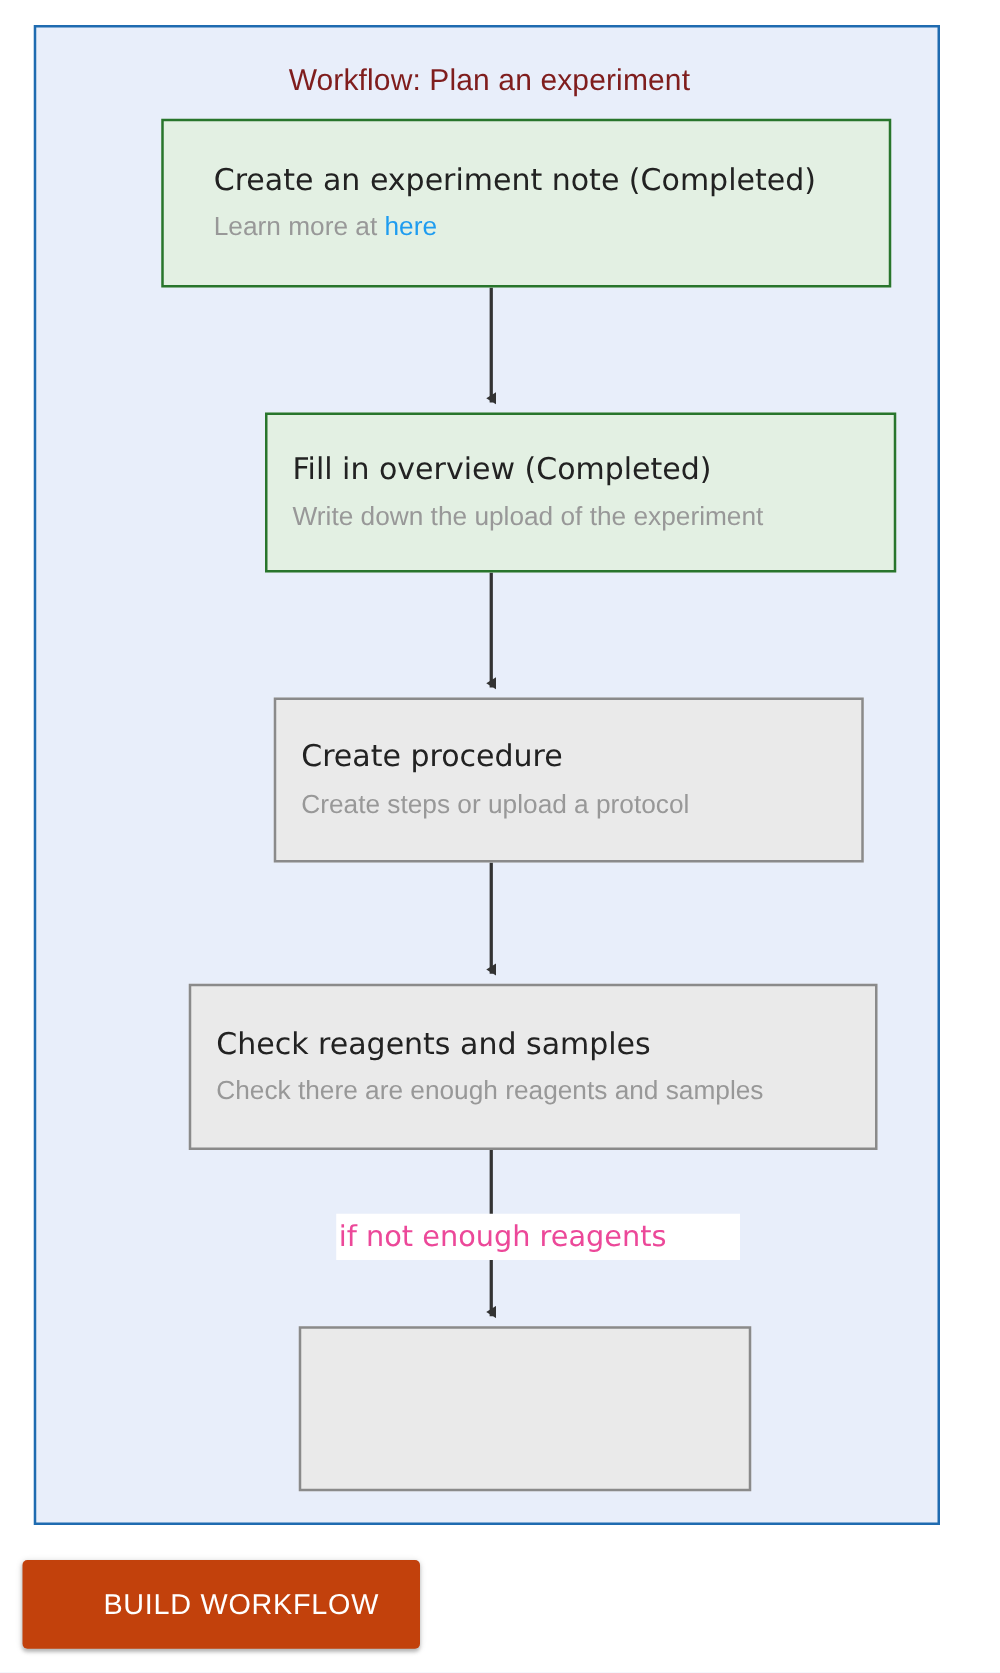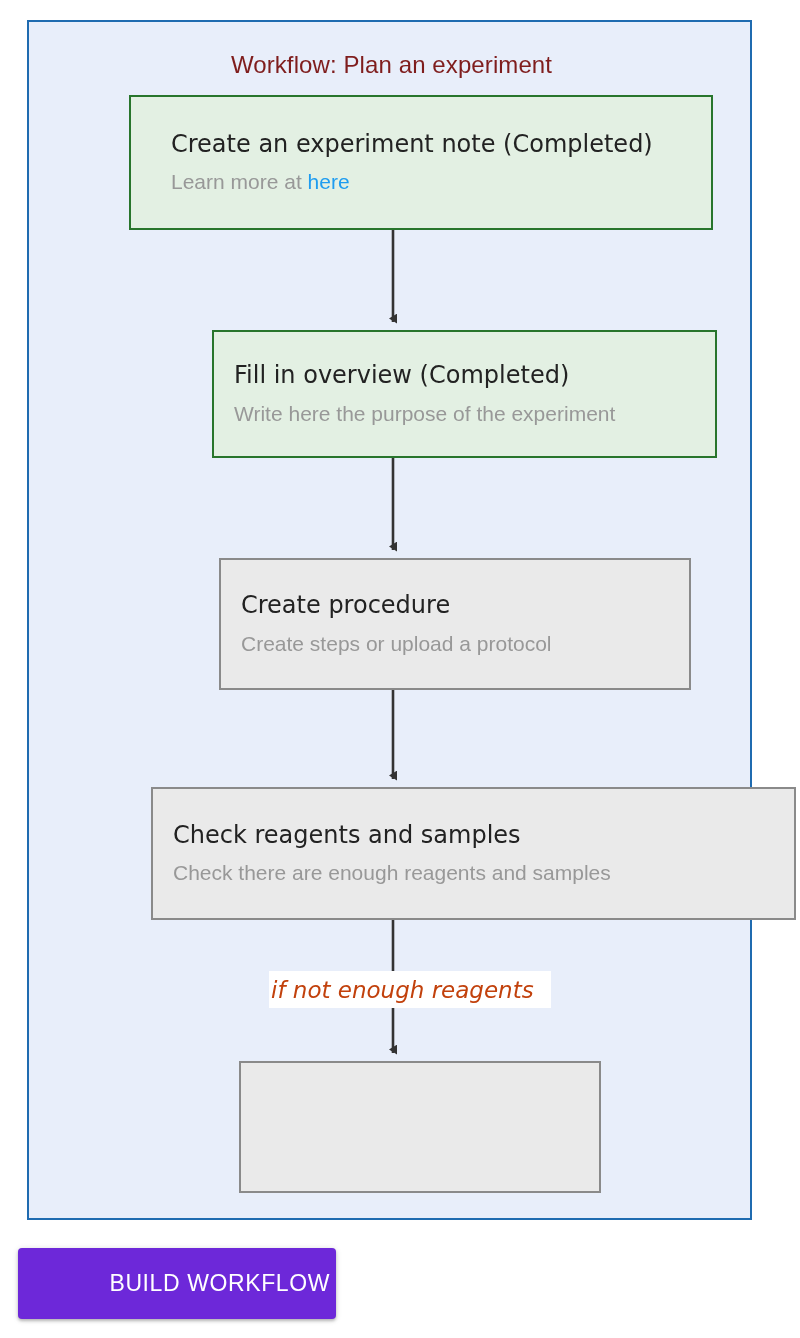--- a/index.html
+++ b/index.html
@@ -168,7 +168,7 @@
 
   <div class="wf-node completed" id="node-fill-overview">
     <div class="node-title">Fill in overview (Completed)</div>
-    <div class="node-desc">Write here the purpose of the experiment</div>
+    <div class="node-desc">Write down the upload of the experiment</div>
   </div>
 
   <div class="wf-node pending" id="node-create-procedure">

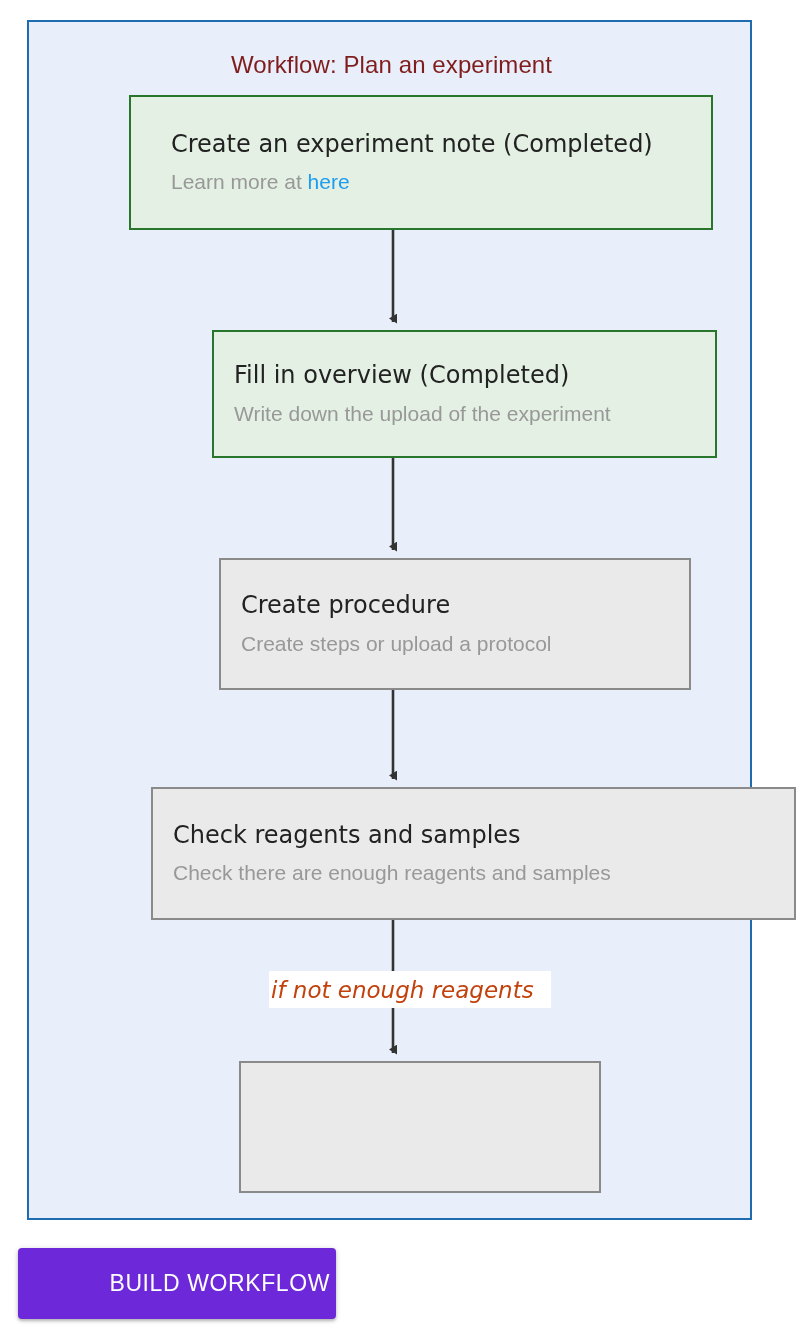--- a/index.html
+++ b/index.html
@@ -91,7 +91,7 @@
   #node-create-note      { left: 100px; top: 73px;   width: 584px; height: 135px; padding-left: 40px; }
   #node-fill-overview    { left: 151px; top: 308px;  width: 505px; height: 128px; margin-left: 32px; }
   #node-create-procedure { left: 190px; top: 536px;  width: 472px; height: 132px; }
-  #node-check-reagents   { left: 122px; top: 765px;  width: 645px; height: 133px; }
+  #node-check-reagents   { left: 122px; top: 765px;  width: 551px; height: 133px; }
   #node-order-reagents   { left: 210px; top: 1039px; width: 362px; height: 132px; }
 
   

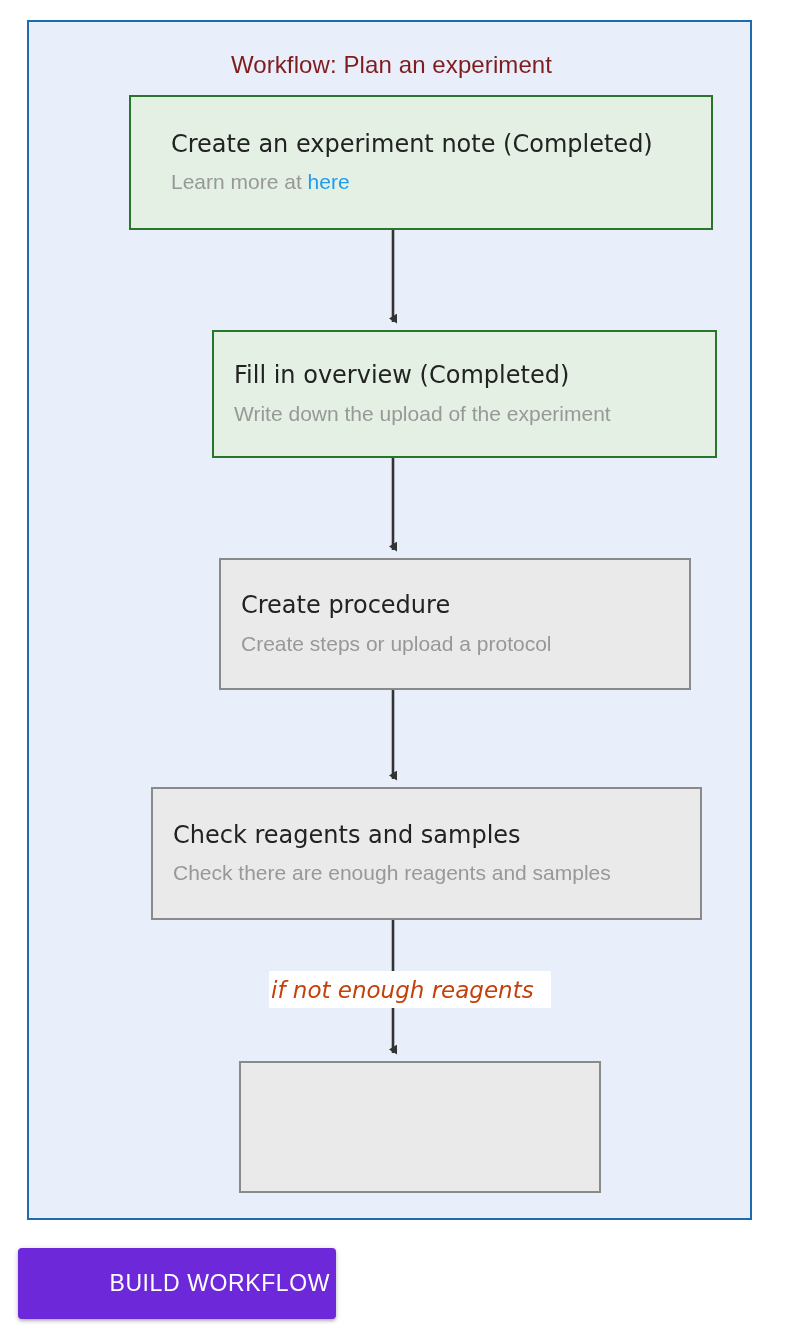--- a/index.html
+++ b/index.html
@@ -99,7 +99,7 @@
     position: absolute;
     left: 240px;
     top: 949px;
-    width: 282px;
+    width: 323px;
     height: 37px;
     background: #ffffff;
     overflow: hidden;
@@ -108,8 +108,7 @@
     align-items: center;
     font-family: "DejaVu Sans", sans-serif;
     font-size: 23px;
-    color: #c2410c;
-    font-style: italic;
+    color: #ec4899;
   }
   #edge-label-not-enough .lbl-text {
     padding-left: 2px;

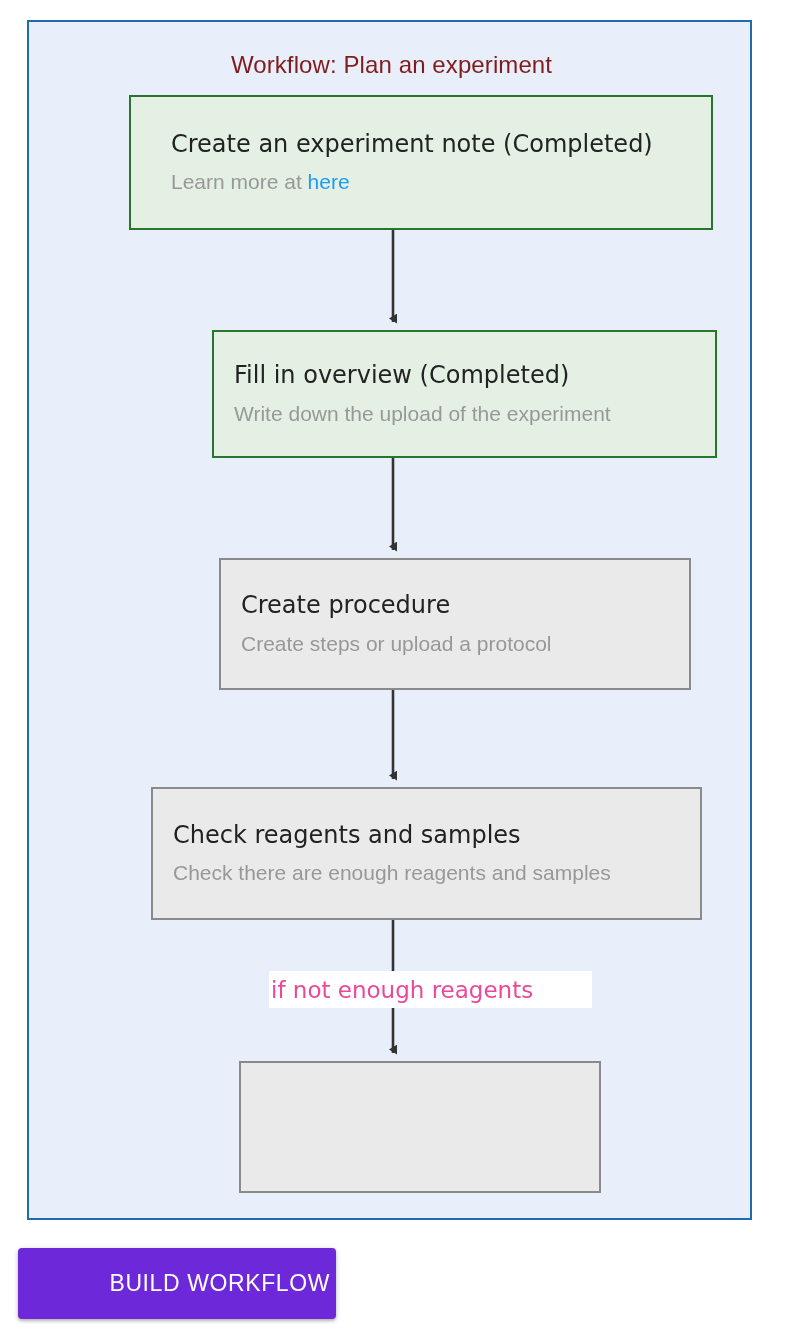--- a/index.html
+++ b/index.html
@@ -121,14 +121,14 @@
     top: 1248px;
     width: 318px;
     height: 71px;
-    background: #6d28d9;
+    background: #c2410c;
     color: #ffffff;
     border: none;
     border-radius: 4px;
     font-family: "Liberation Sans", sans-serif;
     font-size: 23px;
     letter-spacing: 0.6px;
-    text-align: right;
+    text-align: center;
     padding-left: 38px;
     box-sizing: border-box;
     box-shadow: 0 2px 3px rgba(0,0,0,0.22), 0 1px 6px rgba(0,0,0,0.14);

